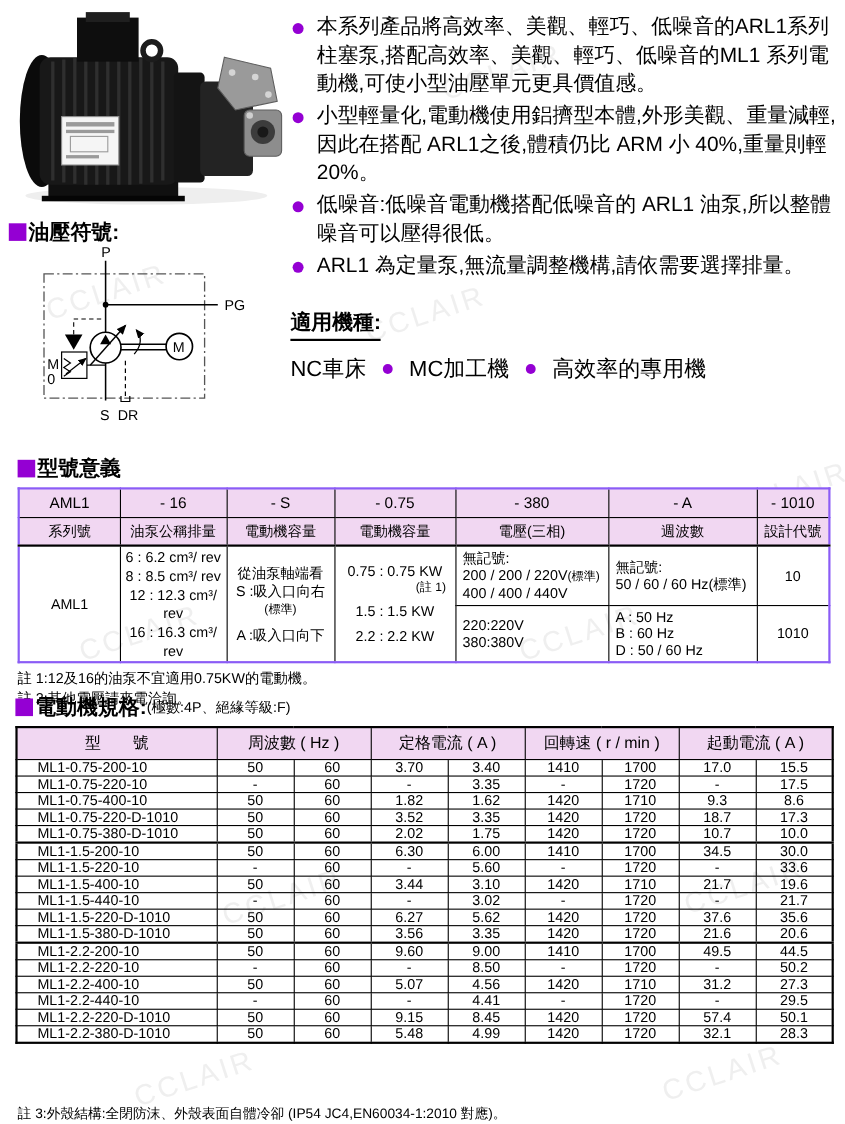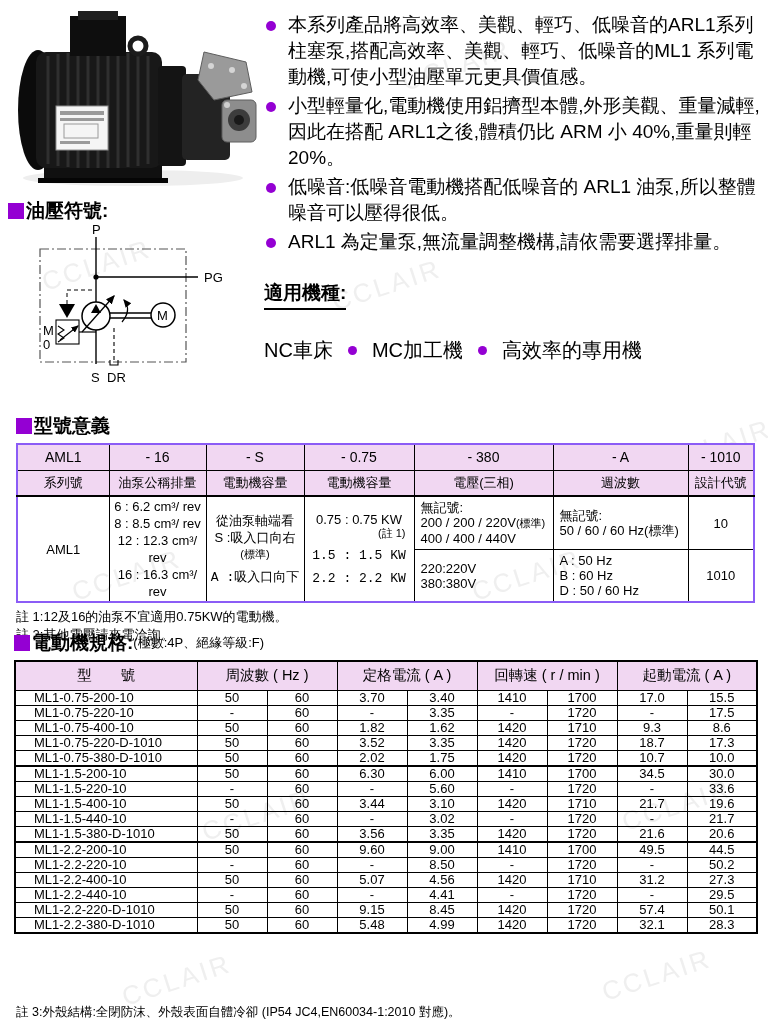--- a/index.html
+++ b/index.html
@@ -23,7 +23,7 @@
   .dot { position:absolute; left:2px; top:9px; width:10px; height:10px; border-radius:50%; }
   .apply-title { display:inline-block; font-size:19px; font-weight:bold;
                  border-bottom:2px solid #000; padding-bottom:2px; margin-top:22px; }
-  .apply-line { margin-top:27px; font-size:20px; display:flex; align-items:center; gap:15px; }
+  .apply-line { margin-top:12px; font-size:20px; display:flex; align-items:center; gap:15px; }
   .sep-dot { width:9px; height:9px; border-radius:50%; display:inline-block; }
 
   

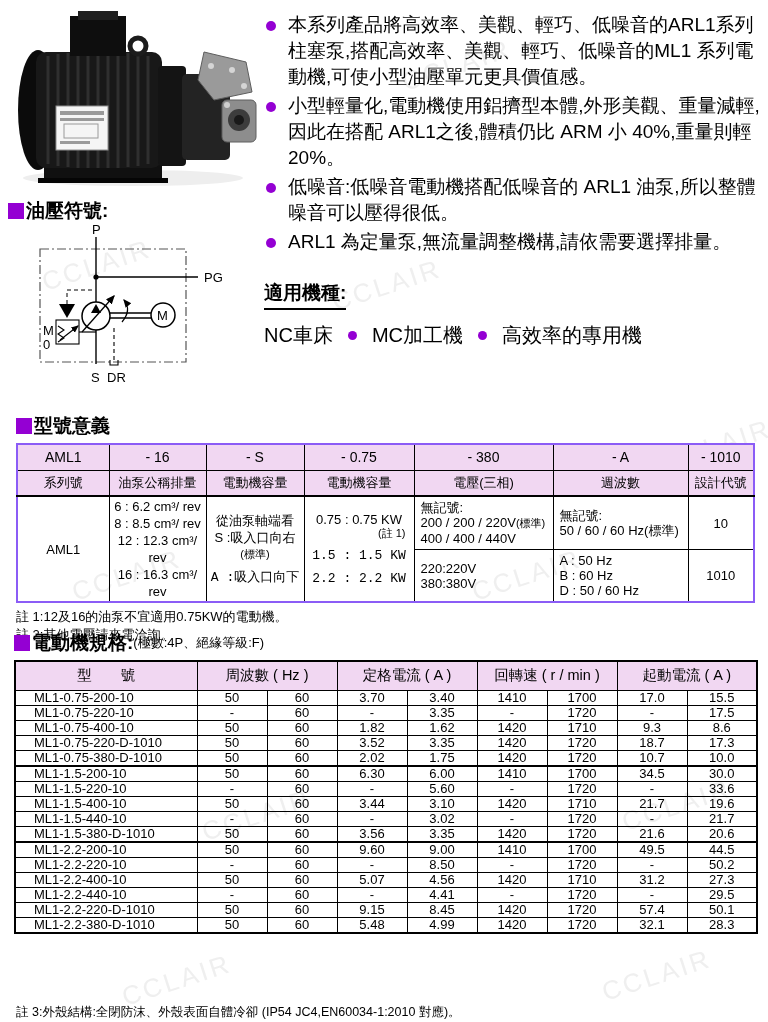--- a/index.html
+++ b/index.html
@@ -50,7 +50,7 @@
   .left-cell div { line-height:15px; }
   .std-sup { font-size:11px; }
   .note1 { font-size:11px; display:block; text-align:right; padding-right:6px; margin-top:-2px; }
-  .gap-top { margin-top:6px;font-family:Liberation Mono, monospace; }
+  .gap-top { margin-top:6px; }
   .notes { margin-top:5px; font-size:13px; line-height:18px; }
 
   

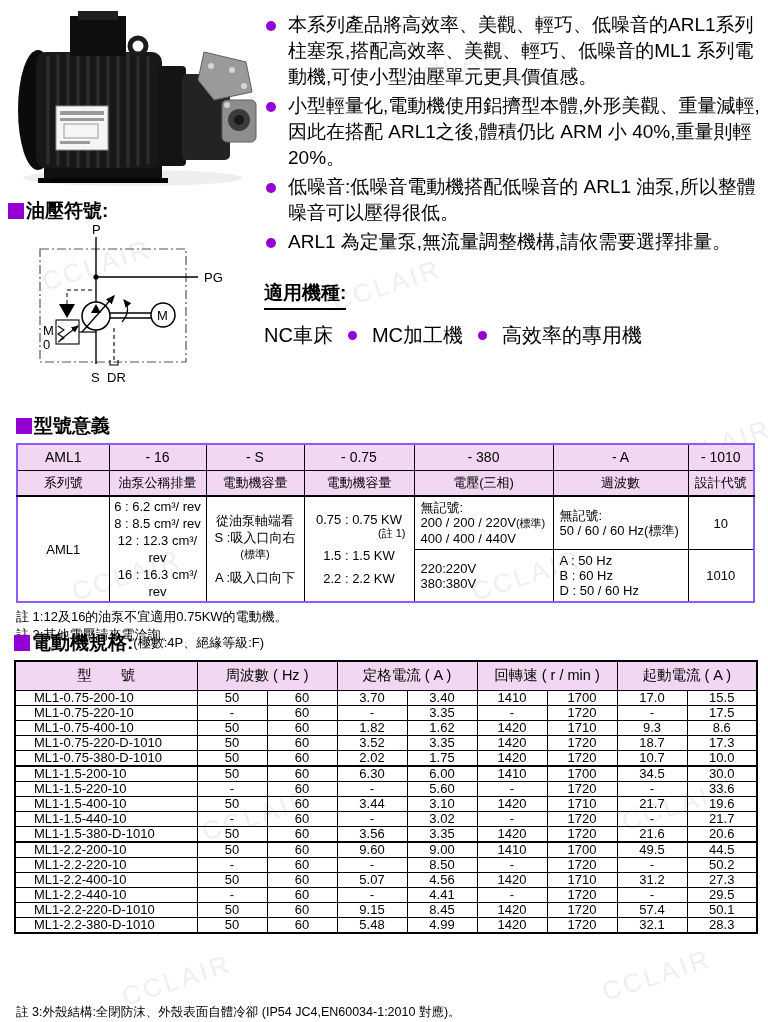--- a/index.html
+++ b/index.html
@@ -395,6 +395,17 @@
           <td>-</td>
           <td>21.7</td>
         </tr>
+        <tr>
+          <td class="model">ML1-1.5-220-D-1010</td>
+          <td>50</td>
+          <td>60</td>
+          <td>6.27</td>
+          <td>5.62</td>
+          <td>1420</td>
+          <td>1720</td>
+          <td>37.6</td>
+          <td>35.6</td>
+        </tr>
         <tr class="group-end">
           <td class="model">ML1-1.5-380-D-1010</td>
           <td>50</td>

